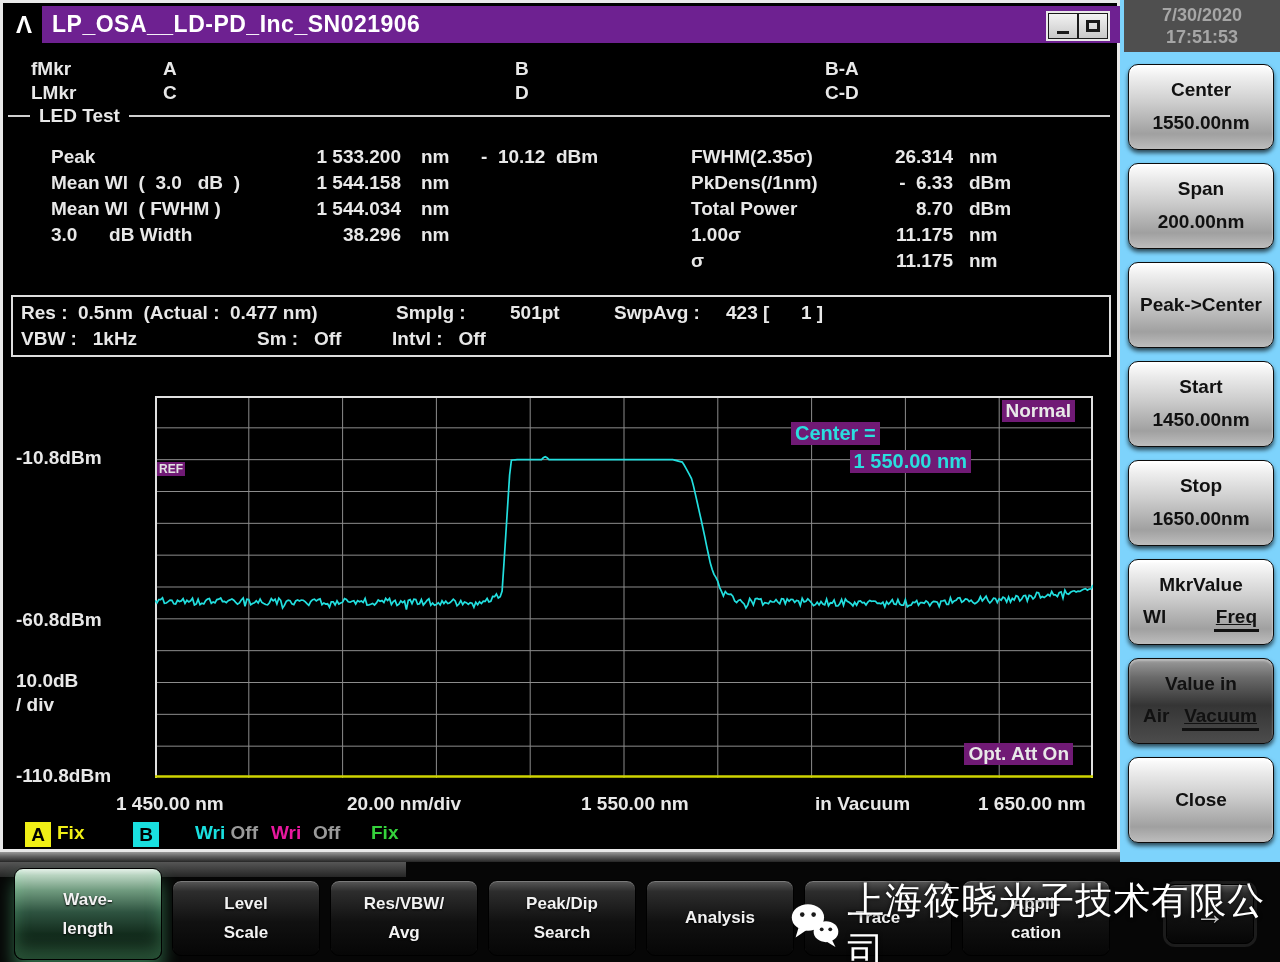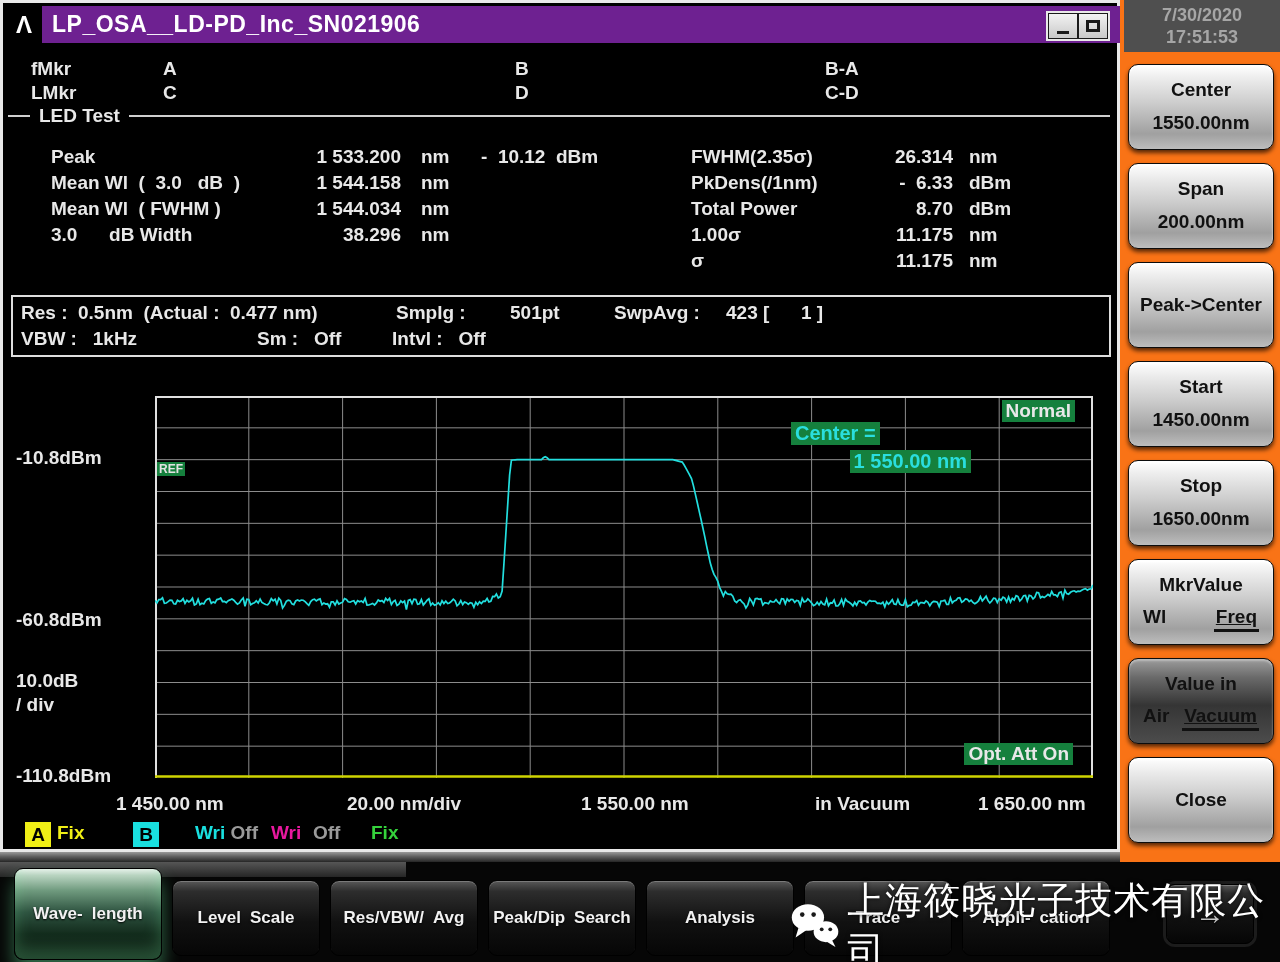--- a/index.html
+++ b/index.html
@@ -74,7 +74,7 @@
   .wri-u{border-bottom:2px solid #0ea5e9;padding-bottom:19px;margin-left:32px;}
 
   
-  .sidepanel{position:absolute;left:1120px;top:0;width:160px;height:862px;background:#f97316;}
+  .sidepanel{position:absolute;left:1120px;top:0;width:160px;height:862px;background:#7dd3fc;}
   .clockbox{position:absolute;left:4px;top:0;width:156px;height:52px;background:#4f4f4f;
     display:flex;flex-direction:column;align-items:center;justify-content:center;color:#a6a6a6;font-size:18px;line-height:22px;}
   .sbtn{position:absolute;left:8px;width:146px;height:86px;border-radius:10px;border:1px solid #0c0c0c;

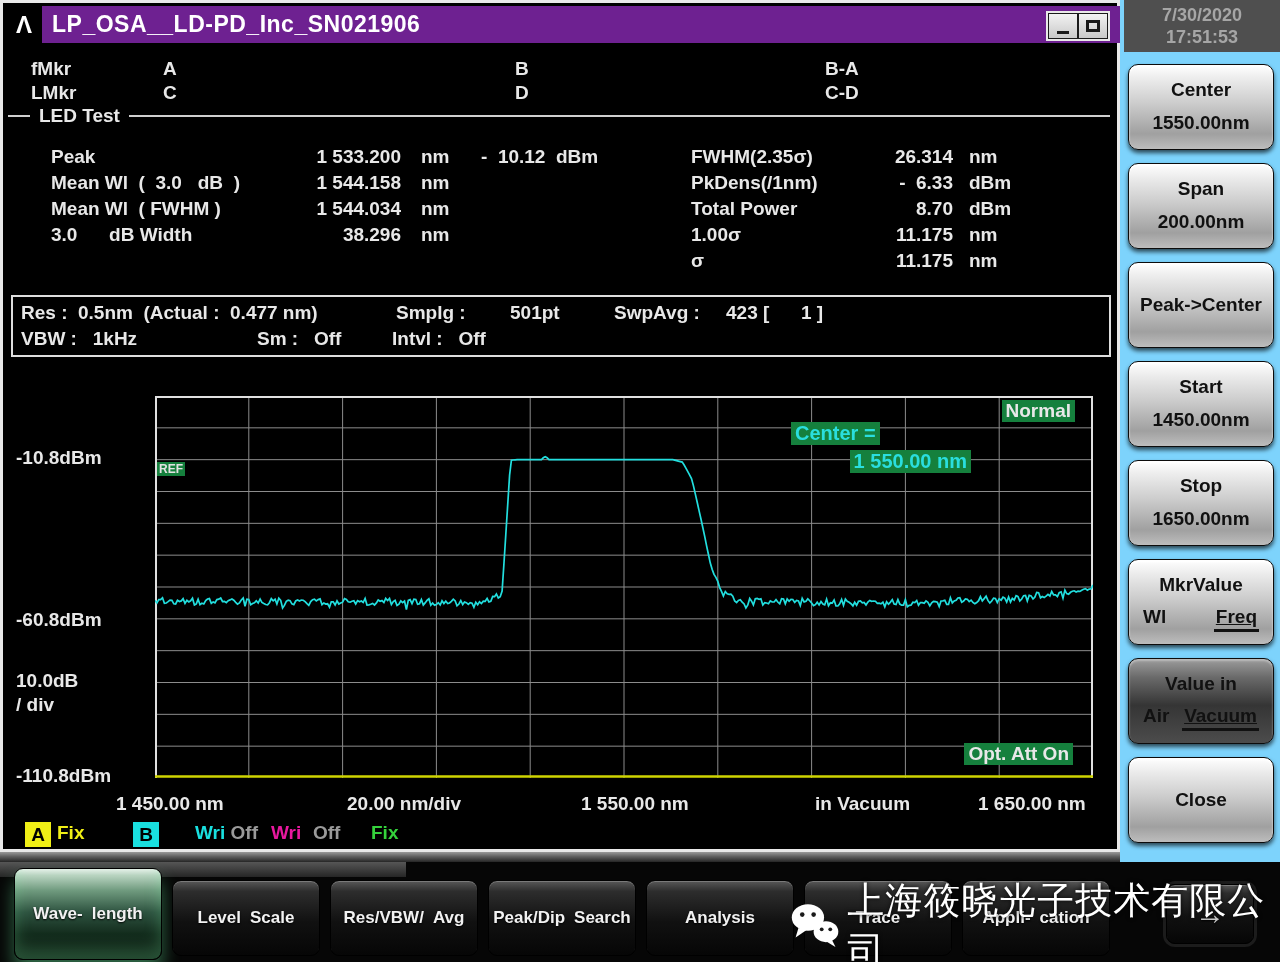--- a/index.html
+++ b/index.html
@@ -55,7 +55,7 @@
   
   .plot{position:absolute;left:152px;top:393px;width:938px;height:382px;background:#000;}
   .plot svg{position:absolute;left:0;top:0;}
-  .plot-label{position:absolute;background:#15803d;padding:0 4px;font-size:19px;}
+  .plot-label{position:absolute;background:#701a75;padding:0 4px;font-size:19px;}
   .lbl-ref{left:2px;top:66px;font-size:12px;padding:0 2px;color:#e2e2e2;}
   .lbl-normal{right:18px;top:4px;}
   .lbl-center1{left:636px;top:26px;color:#2adede;font-size:20px;}

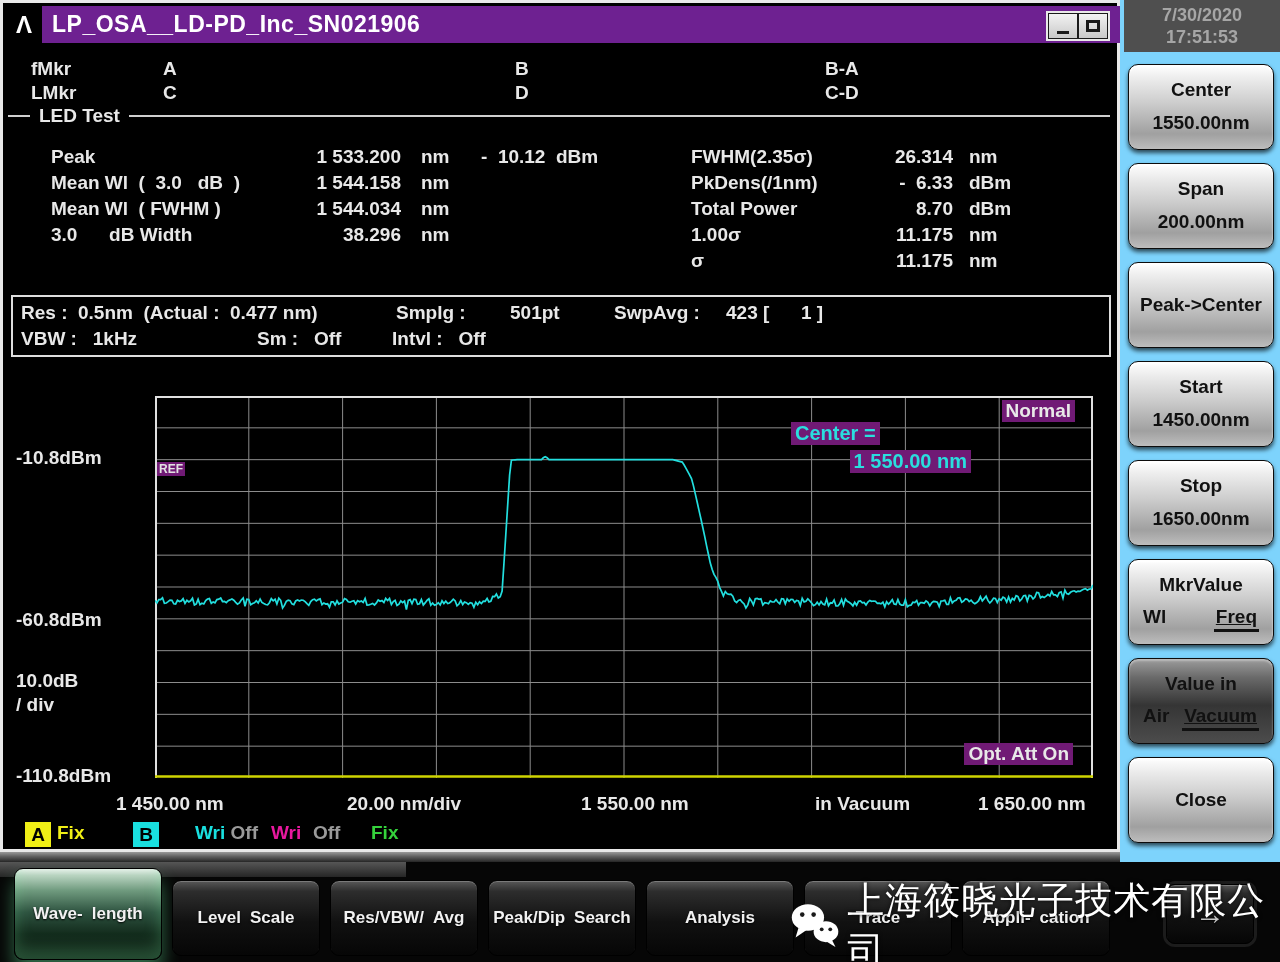--- a/index.html
+++ b/index.html
@@ -95,7 +95,7 @@
   .bmbtn{position:absolute;top:18px;width:148px;height:76px;border-radius:9px;border:1px solid #000;
     background:linear-gradient(180deg,#585858 0%,#2d2d2d 14%,#111 55%,#060606 100%);
     box-shadow:inset 0 1px 0 #7a7a7a;
-    display:flex;flex-direction:row;align-items:center;justify-content:center;gap:9px;
+    display:flex;flex-direction:column;align-items:center;justify-content:center;gap:9px;
     color:#f2f2f2;font-size:17px;text-shadow:0 1px 2px #000;}
   .bmbtn.active{top:6px;height:92px;
     background:linear-gradient(180deg,#e8f1ea 0%,#b9d4c1 7%,#6f9a7e 24%,#2e5340 48%,#132c1d 72%,#0a170e 100%);

